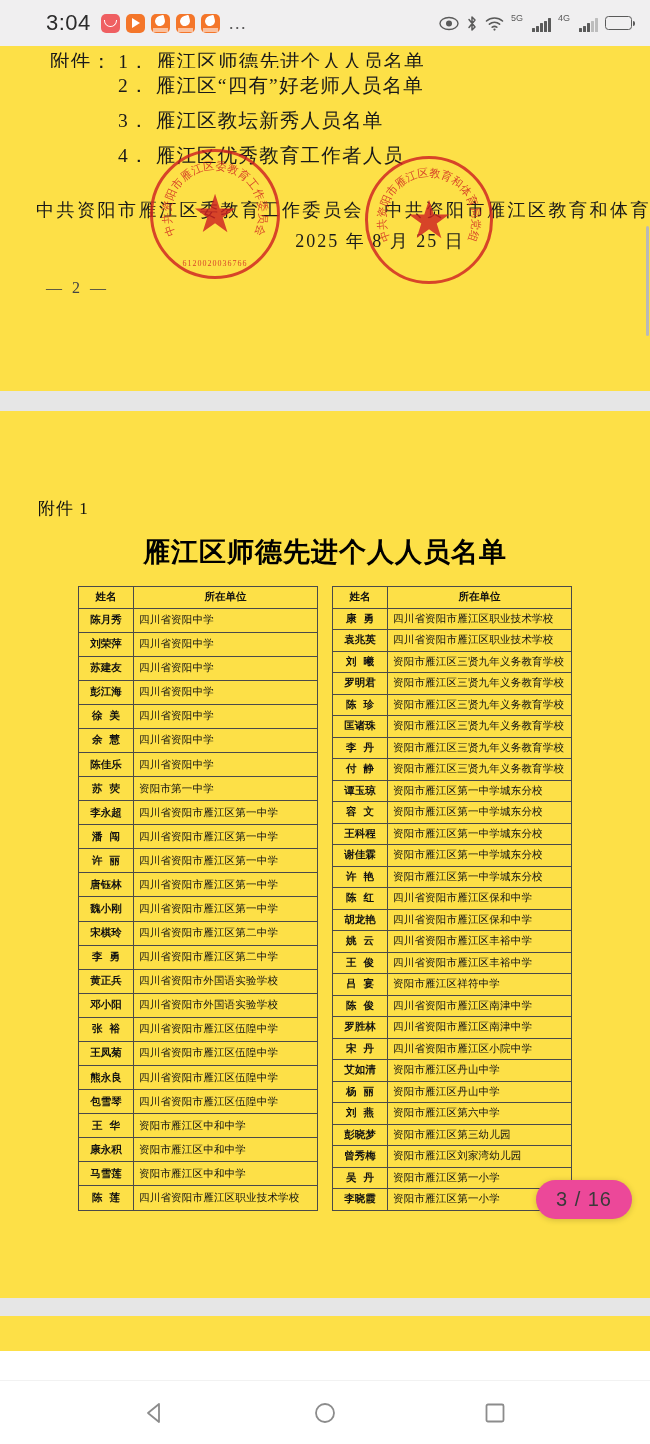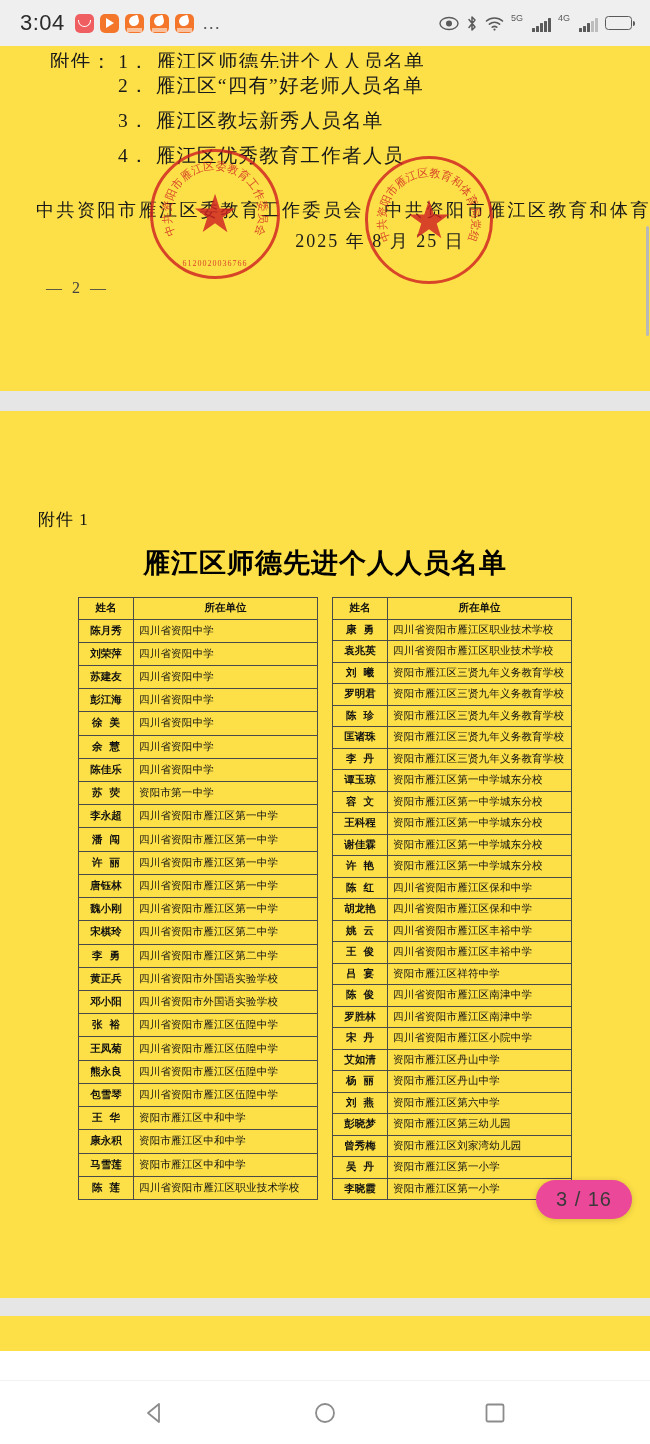--- a/index.html
+++ b/index.html
@@ -22,7 +22,7 @@
     display: flex;
     align-items: center;
     justify-content: space-between;
-    padding: 0 18px 0 20px;
+    padding: 0 18px 0 46px;
     box-sizing: border-box;
     position: relative;
     z-index: 5;

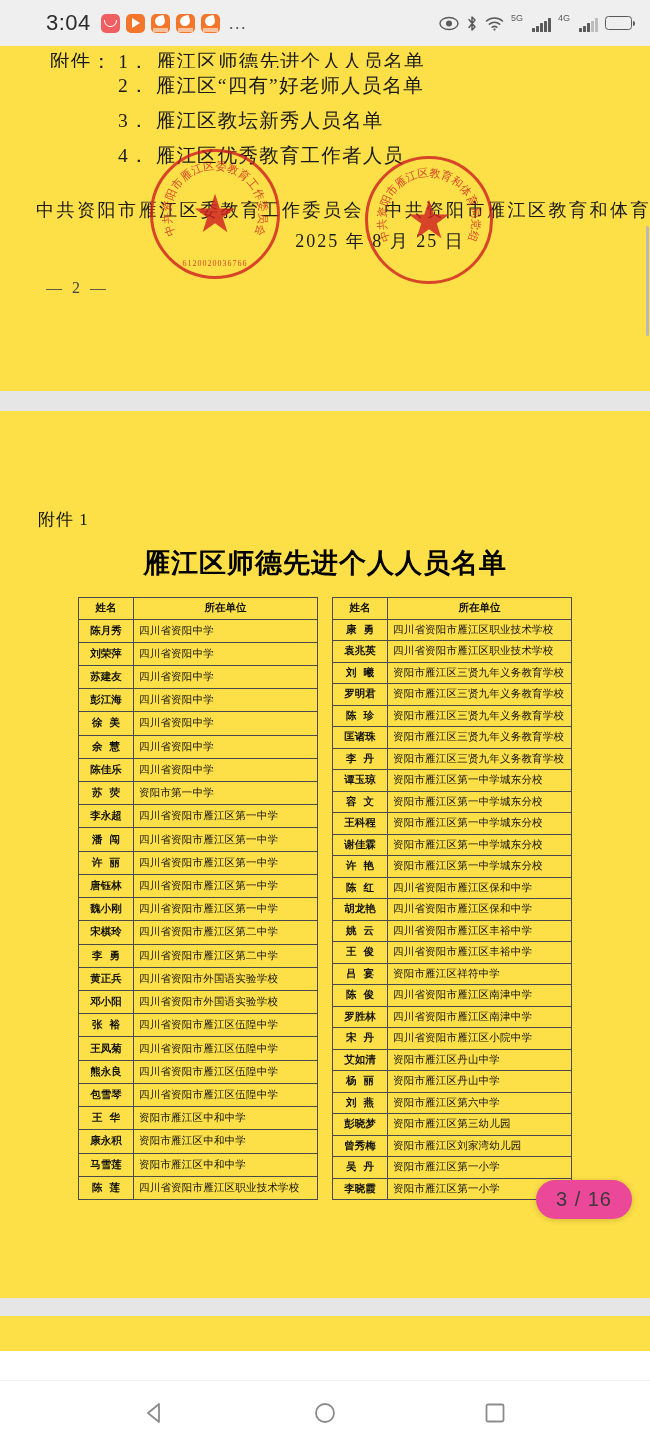--- a/index.html
+++ b/index.html
@@ -138,7 +138,7 @@
     background: #e6e6e6;
   }
   .page1 { height: 345px; padding: 0 36px; }
-  .page2 { height: 940px; padding: 11px 36px; }
+  .page2 { height: 940px; padding: 0 36px; }
 
   
   .attach-lines {

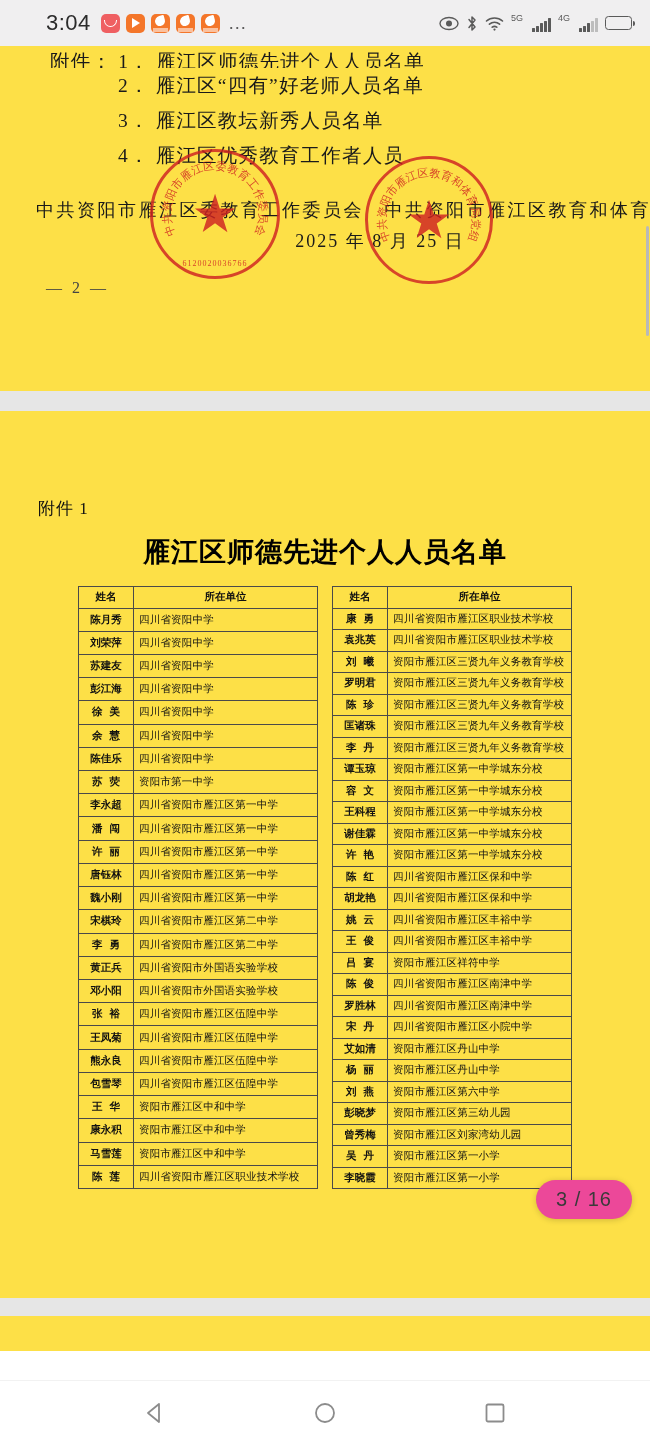--- a/index.html
+++ b/index.html
@@ -611,6 +611,10 @@
               <td class="unit">资阳市雁江区三贤九年义务教育学校</td>
             </tr>
             <tr>
+              <td class="name sp">付静</td>
+              <td class="unit">资阳市雁江区三贤九年义务教育学校</td>
+            </tr>
+            <tr>
               <td class="name">谭玉琼</td>
               <td class="unit">资阳市雁江区第一中学城东分校</td>
             </tr>

